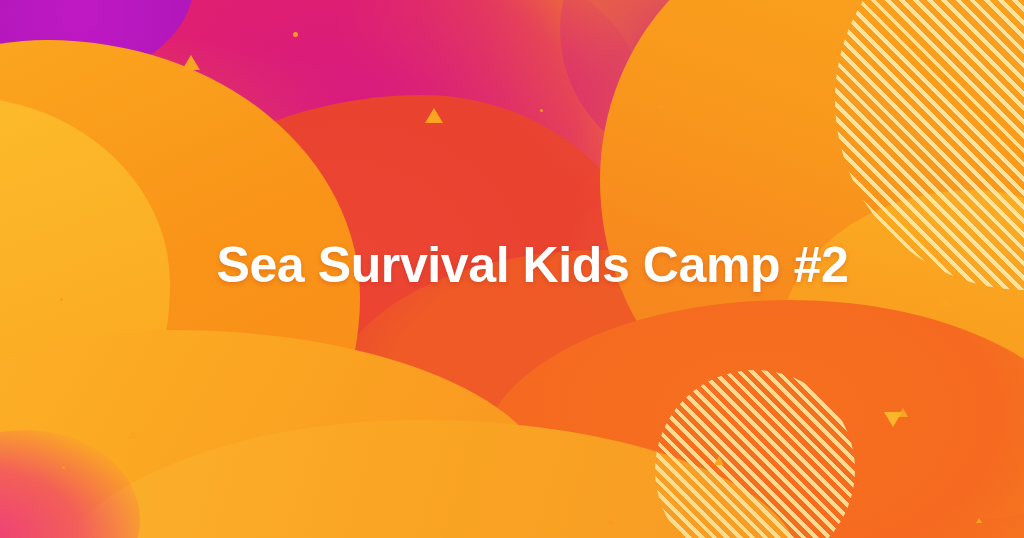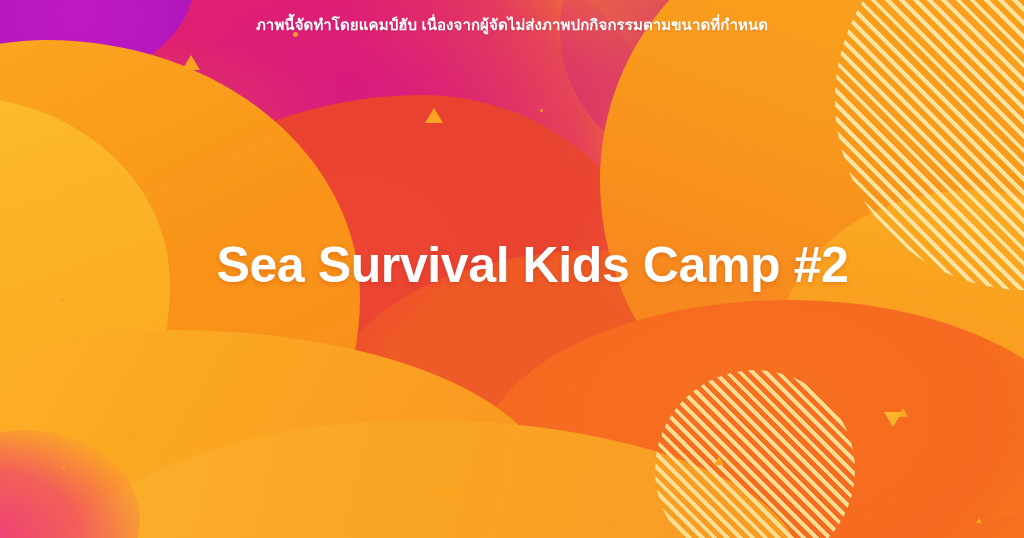--- a/index.html
+++ b/index.html
@@ -264,7 +264,6 @@
   <div class="dot tiny" style="left:60px;  top:298px;"></div>
   <div class="dot" style="left:608px; top:520px;"></div>
 
-  <div class="notice">ภาพนี้จัดทำโดยแคมป์ฮับ เนื่องจากผู้จัดไม่ส่งภาพปกกิจกรรมตามขนาดที่กำหนด</div>
   <div class="title">Sea Survival Kids Camp #2</div>
 
 </div>

